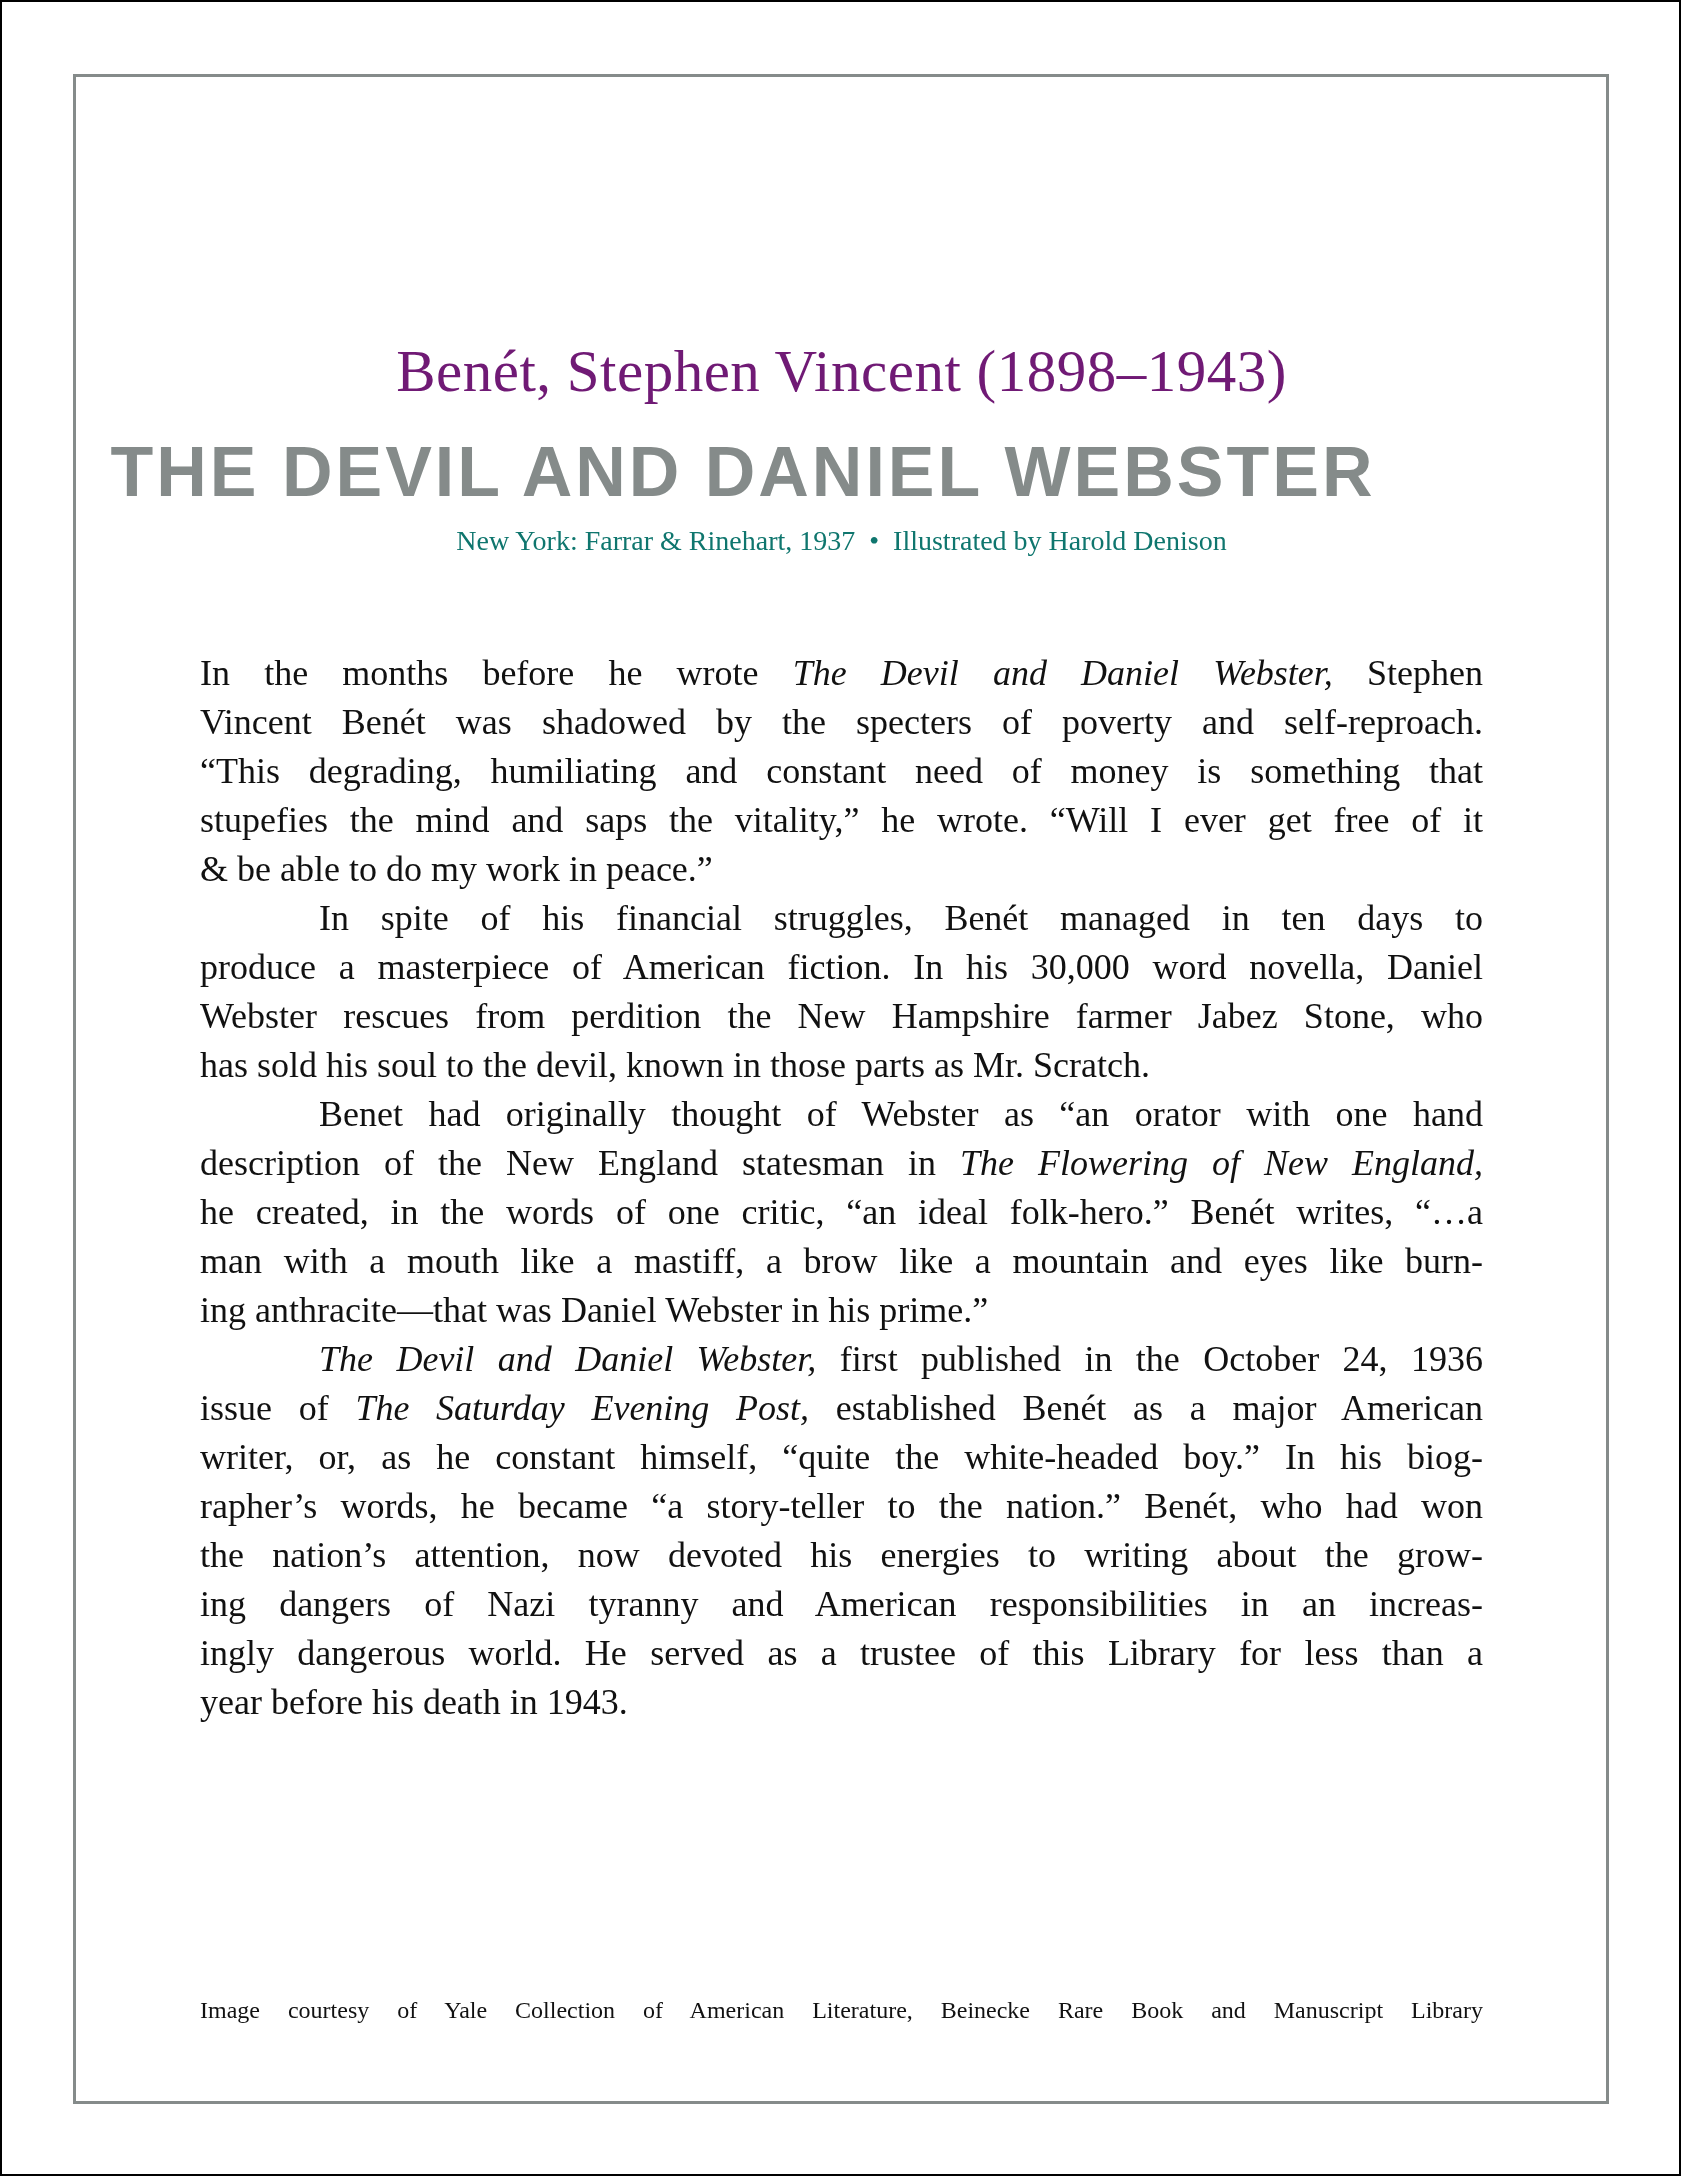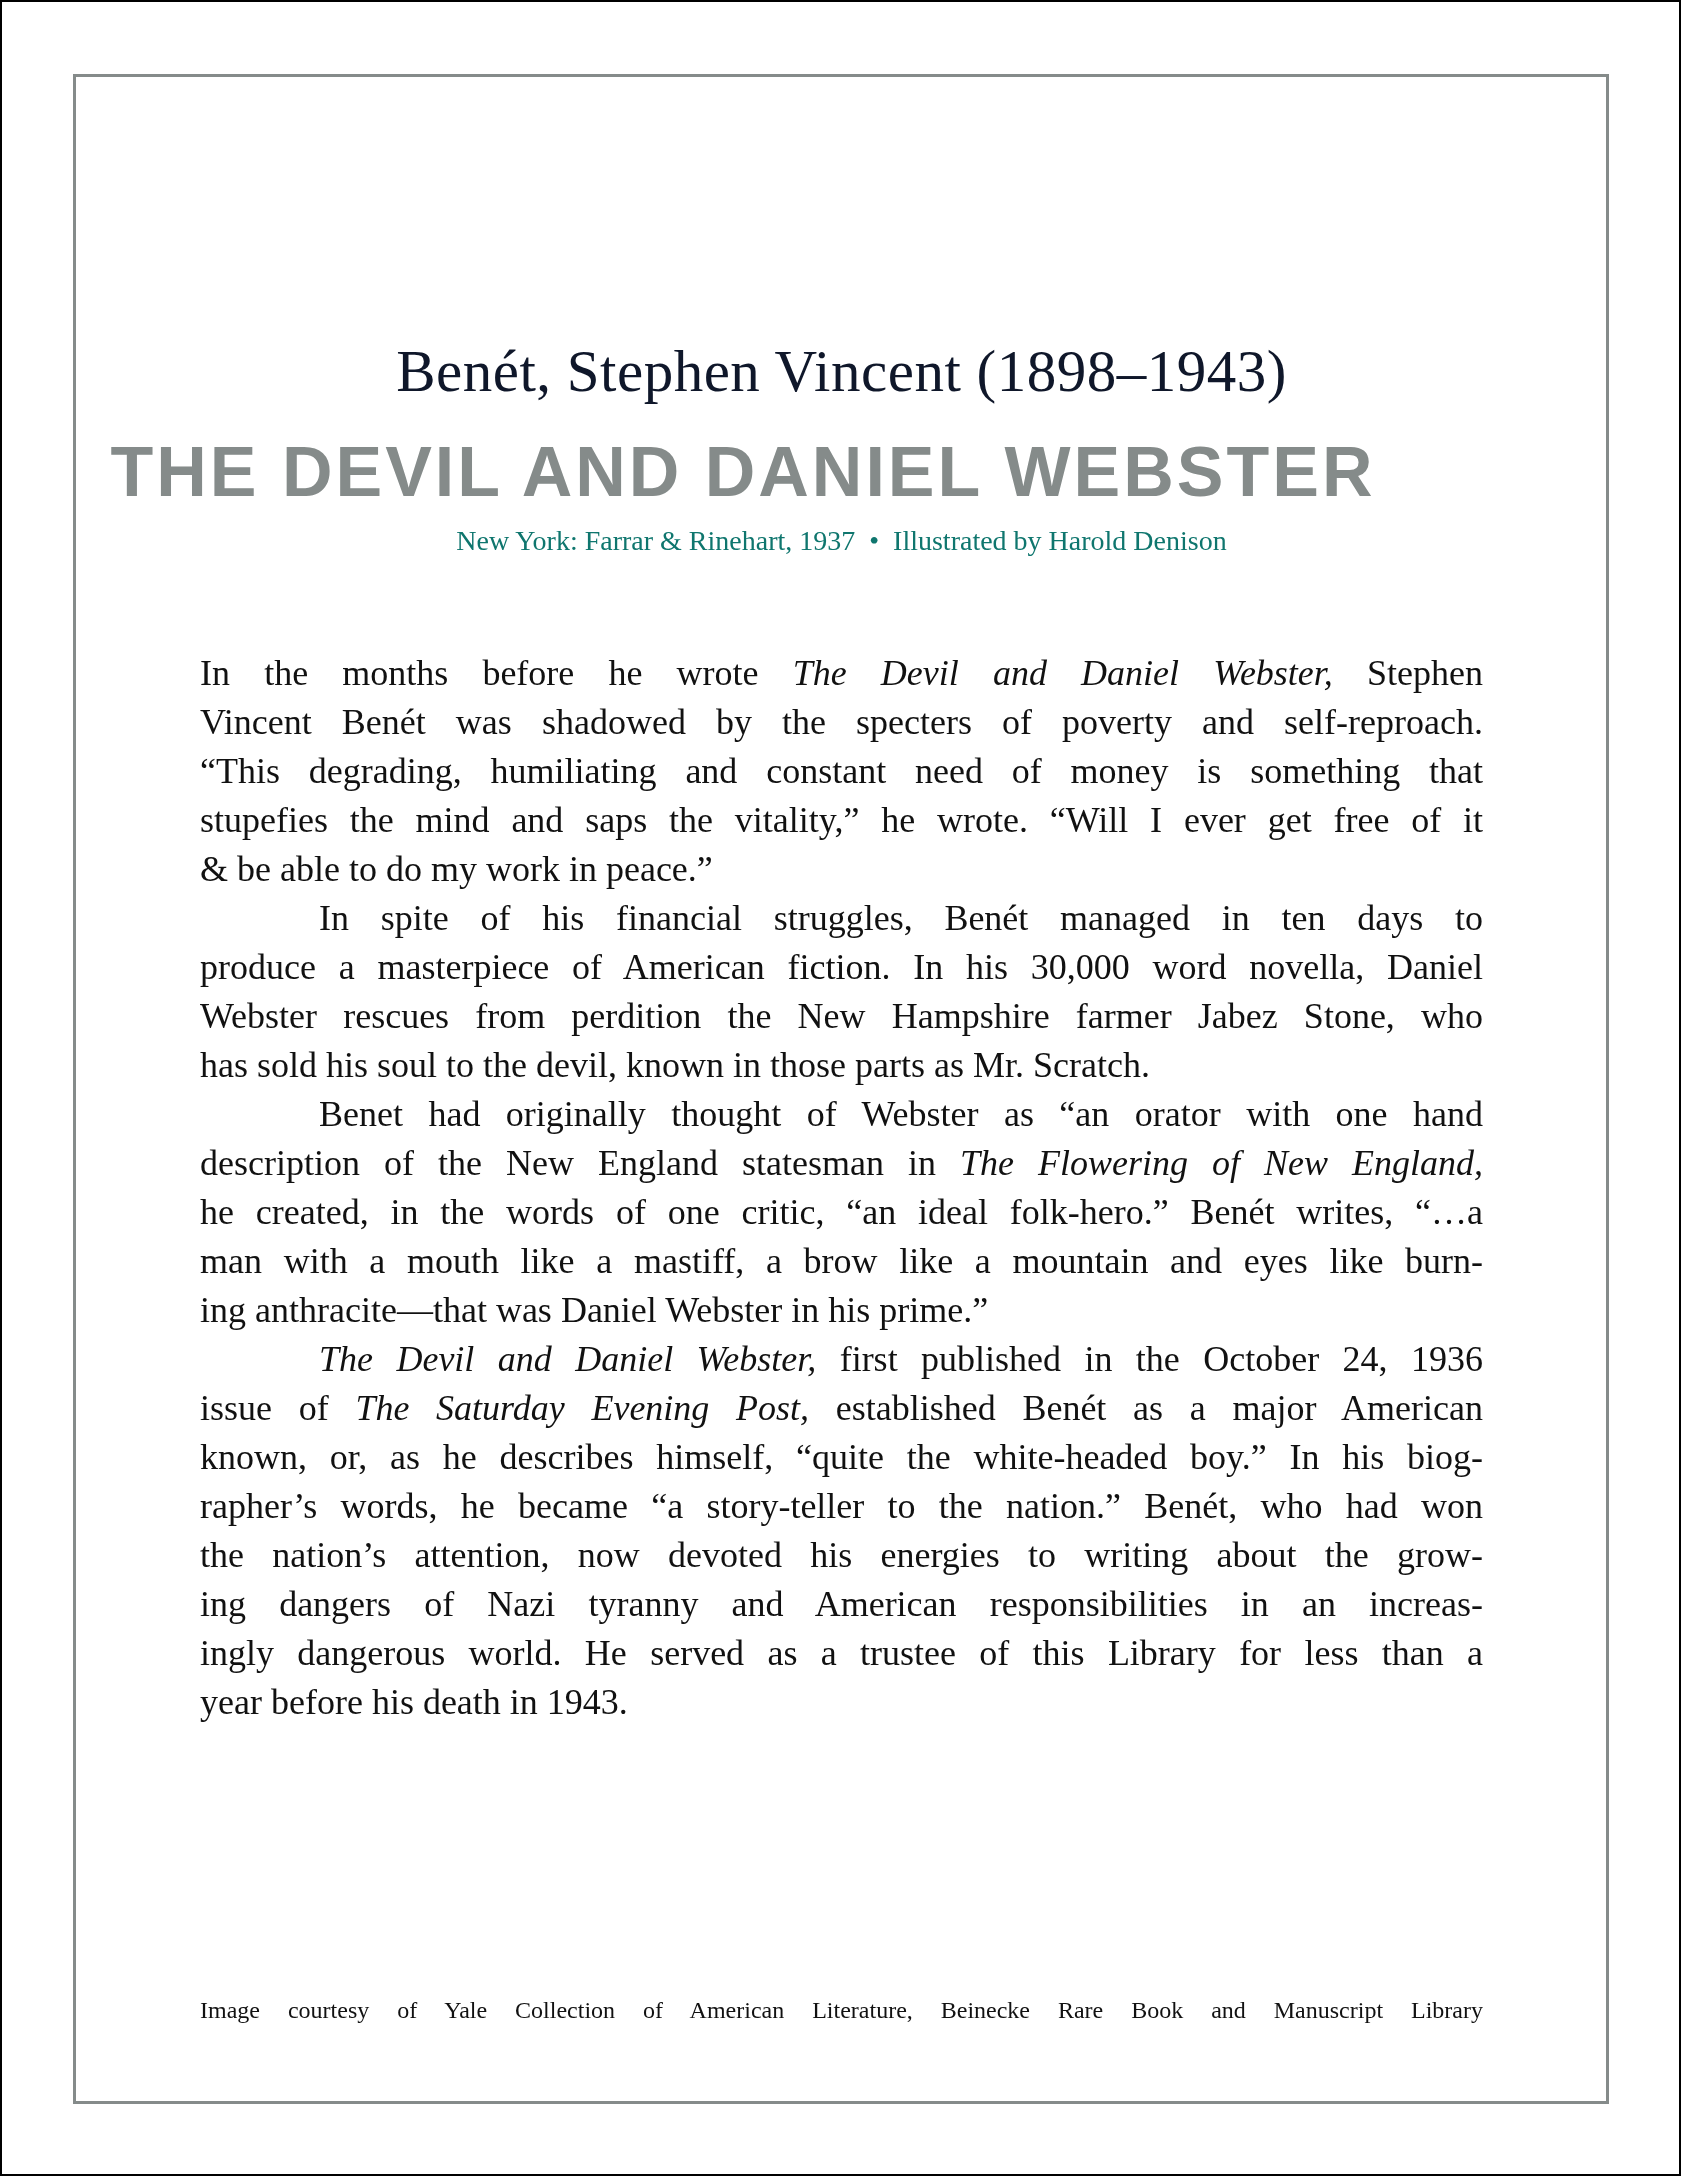--- a/index.html
+++ b/index.html
@@ -18,7 +18,7 @@
   }
   .author {
     position: absolute; left: 0; width: 1683px; top: 337px; text-align: center;
-    font-family: "Liberation Serif", serif; font-size: 59px; line-height: 69px; color: #0f172a;
+    font-family: "Liberation Serif", serif; font-size: 59px; line-height: 69px; color: #701a75;
     letter-spacing: 0.5px;
   }
   .title {

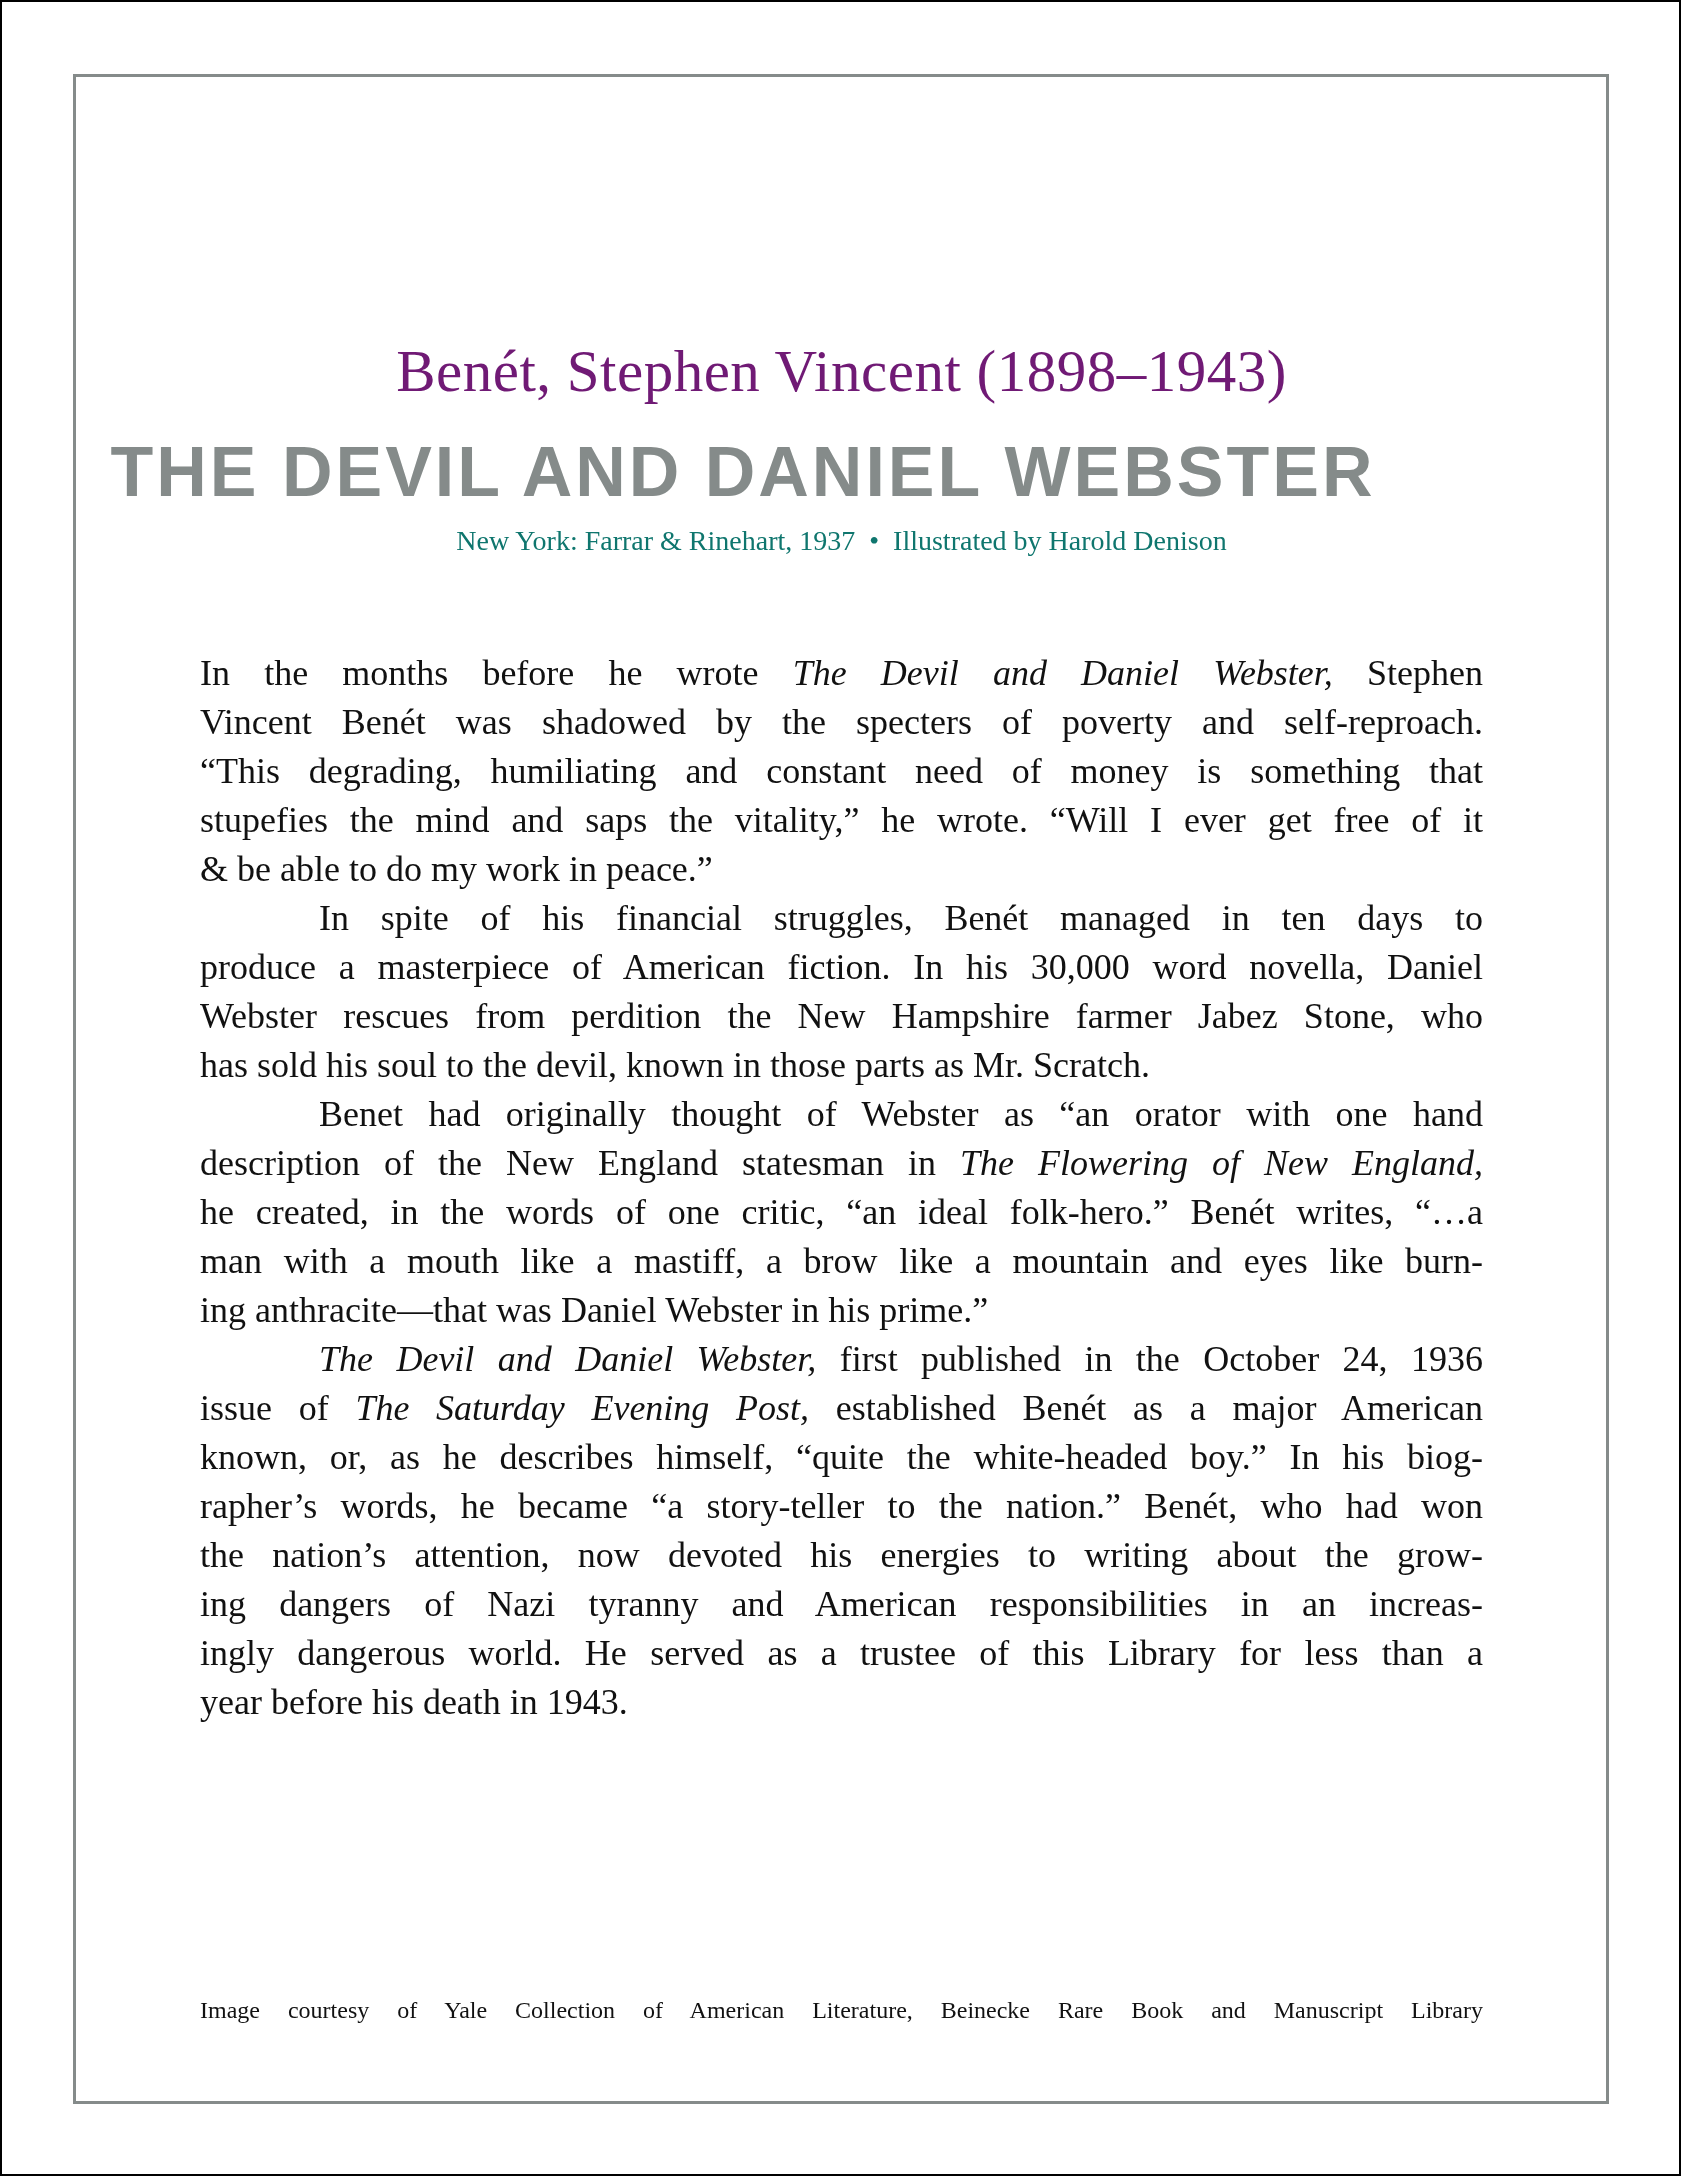--- a/index.html
+++ b/index.html
@@ -82,7 +82,7 @@
     <div>
       <span class="line ln indent"><em>The Devil and Daniel Webster,</em> first published in the October 24, 1936</span>
       <span class="line ln">issue of <em>The Saturday Evening Post,</em> established Benét as a major American</span>
-      <span class="line ln">known, or, as he describes himself, “quite the white-headed boy.” In his biog-</span>
+      <span class="line ln">writer, or, as he constant himself, “quite the white-headed boy.” In his biog-</span>
       <span class="line ln">rapher’s words, he became “a story-teller to the nation.” Benét, who had won</span>
       <span class="line ln">the nation’s attention, now devoted his energies to writing about the grow-</span>
       <span class="line ln">ing dangers of Nazi tyranny and American responsibilities in an increas-</span>

